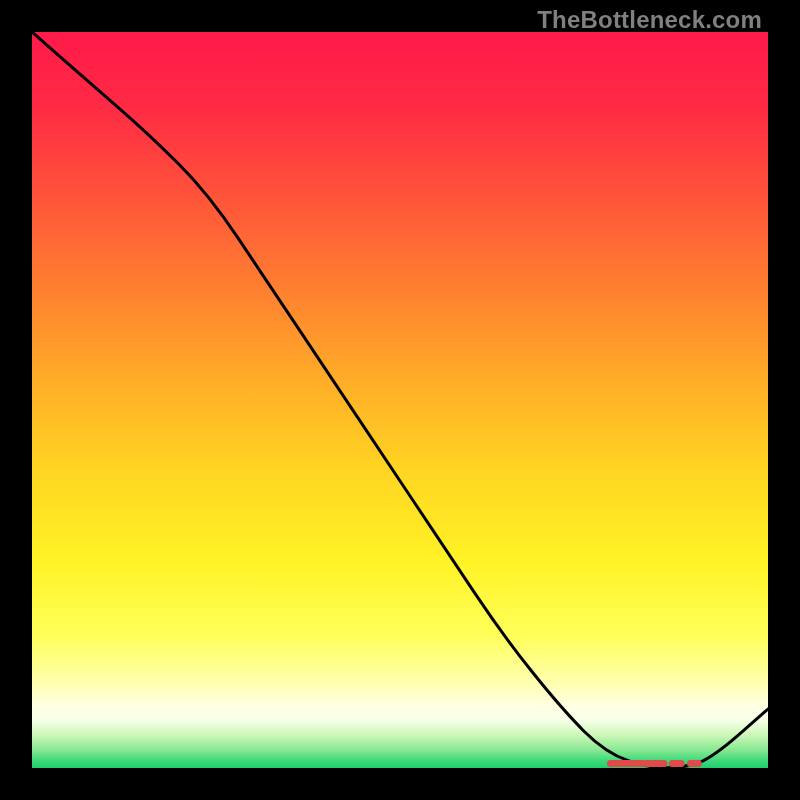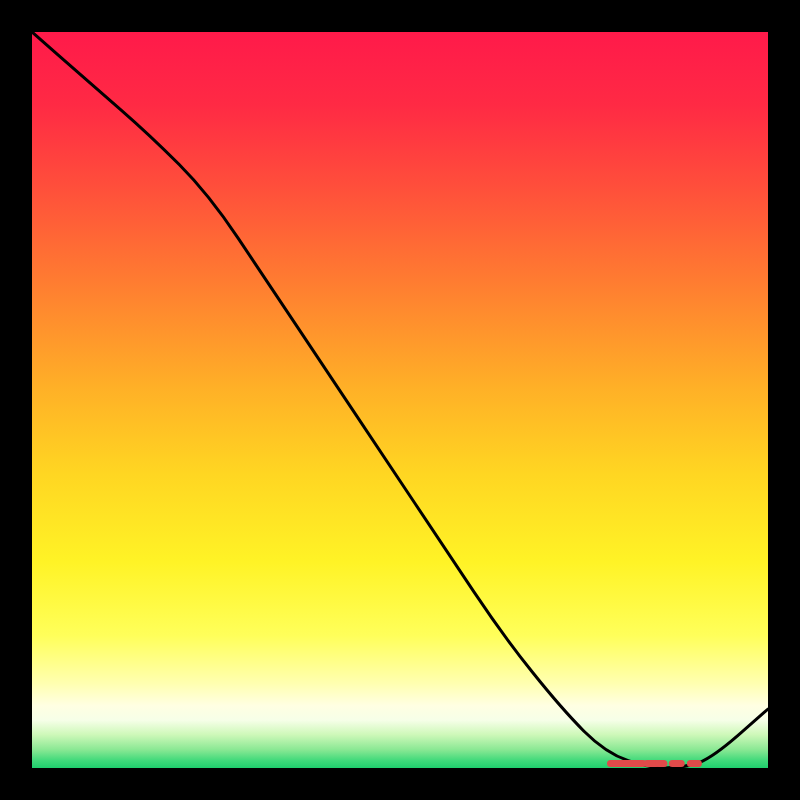--- a/index.html
+++ b/index.html
@@ -46,6 +46,7 @@
 <body>
 <div class="frame">
 
+  <div class="watermark">TheBottleneck.com</div>
 
   <div class="plot">
     <svg class="bg-gradient" viewBox="0 0 736 736" preserveAspectRatio="none">

